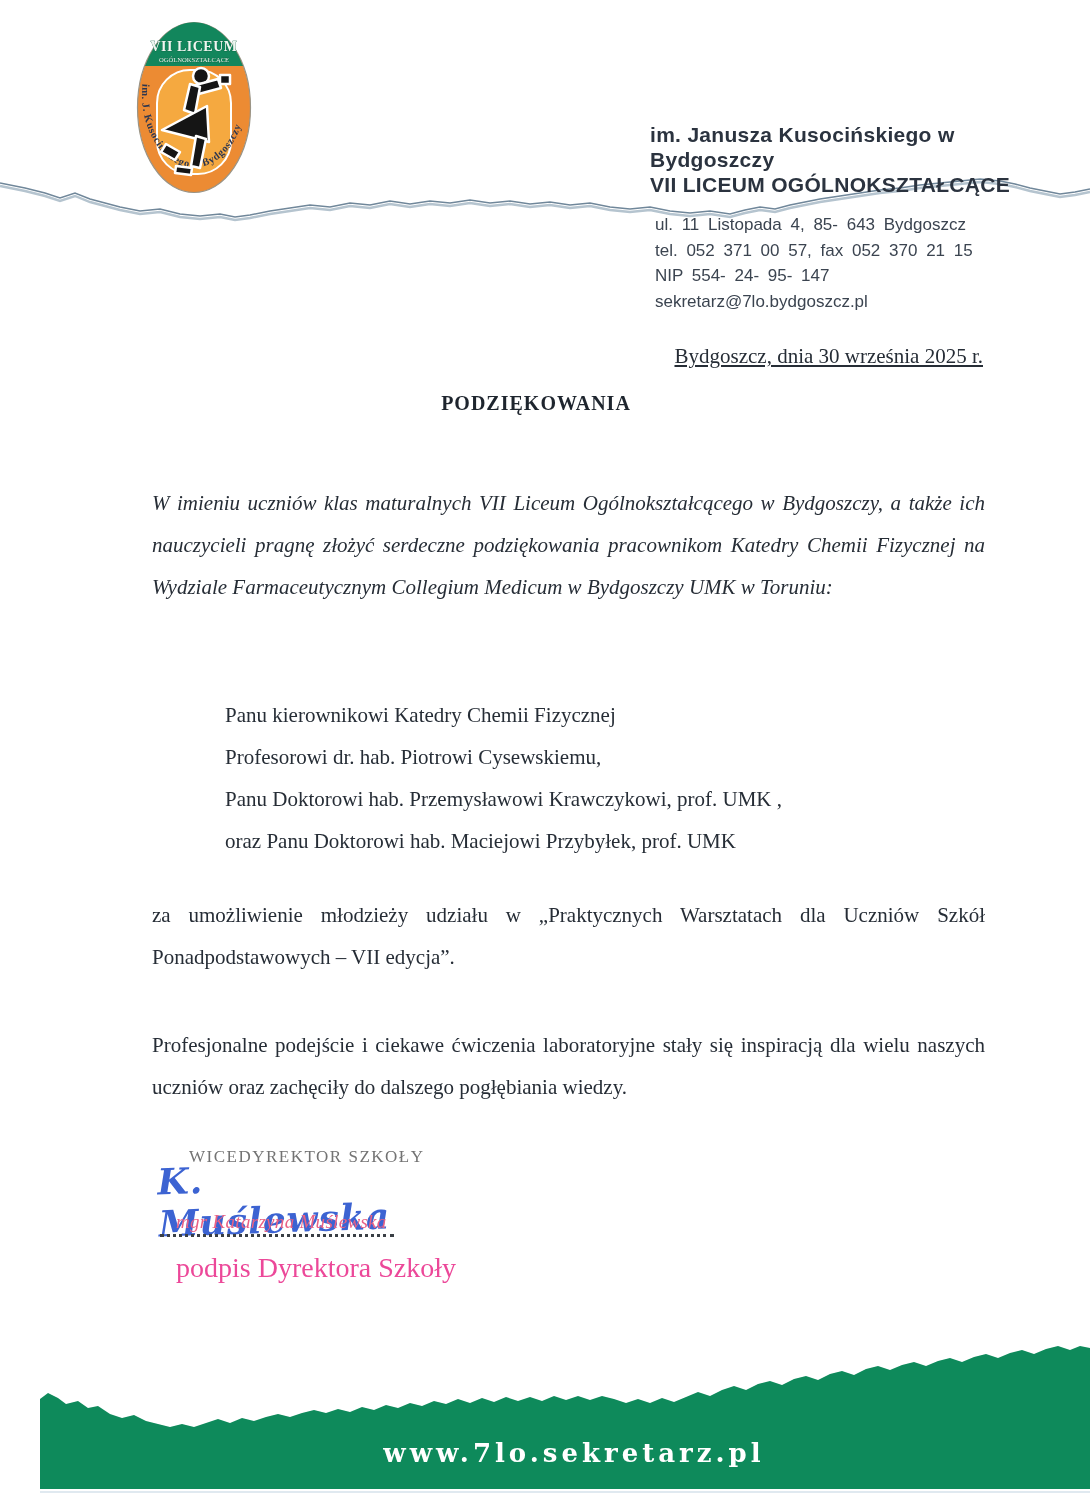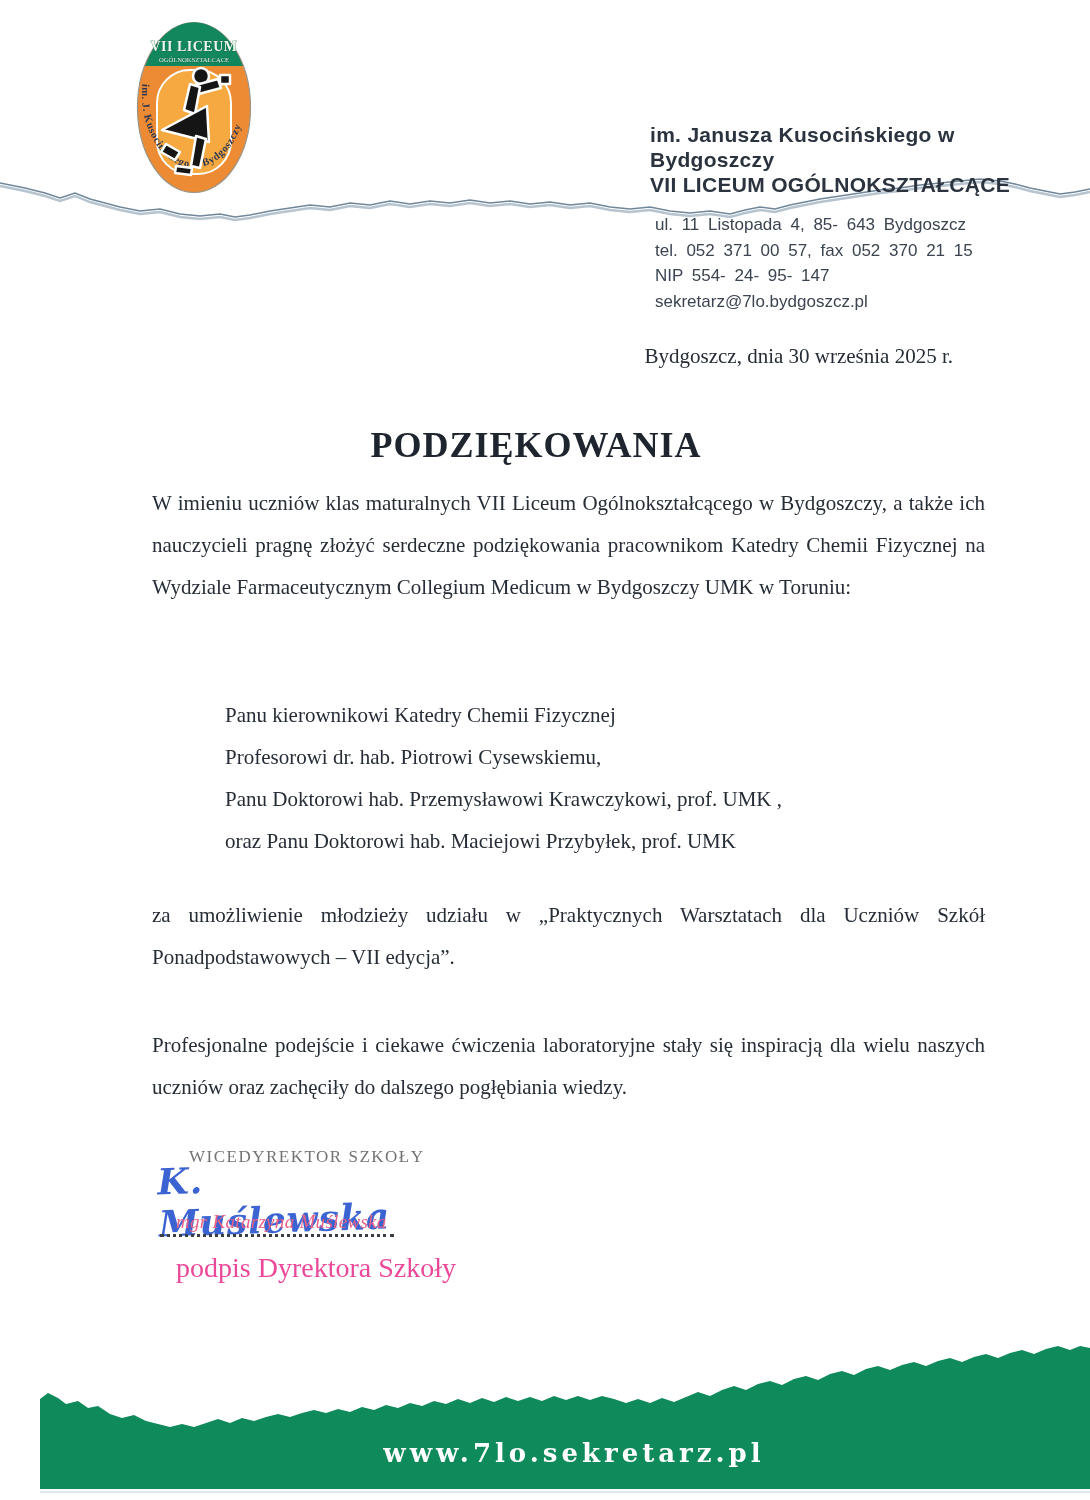--- a/index.html
+++ b/index.html
@@ -26,8 +26,8 @@
     font-size:17px;line-height:25.5px;color:#3b4450;word-spacing:4px;
   }
   .dateline{
-    position:absolute;left:136px;top:344px;width:817px;
-    text-align:right;font-size:21px;color:#262d36;
+    position:absolute;left:166px;top:344px;width:817px;
+    text-align:right;font-size:21px;color:#262d36;text-decoration:underline;
   }
   .title{
     position:absolute;left:0;top:392px;width:1072px;

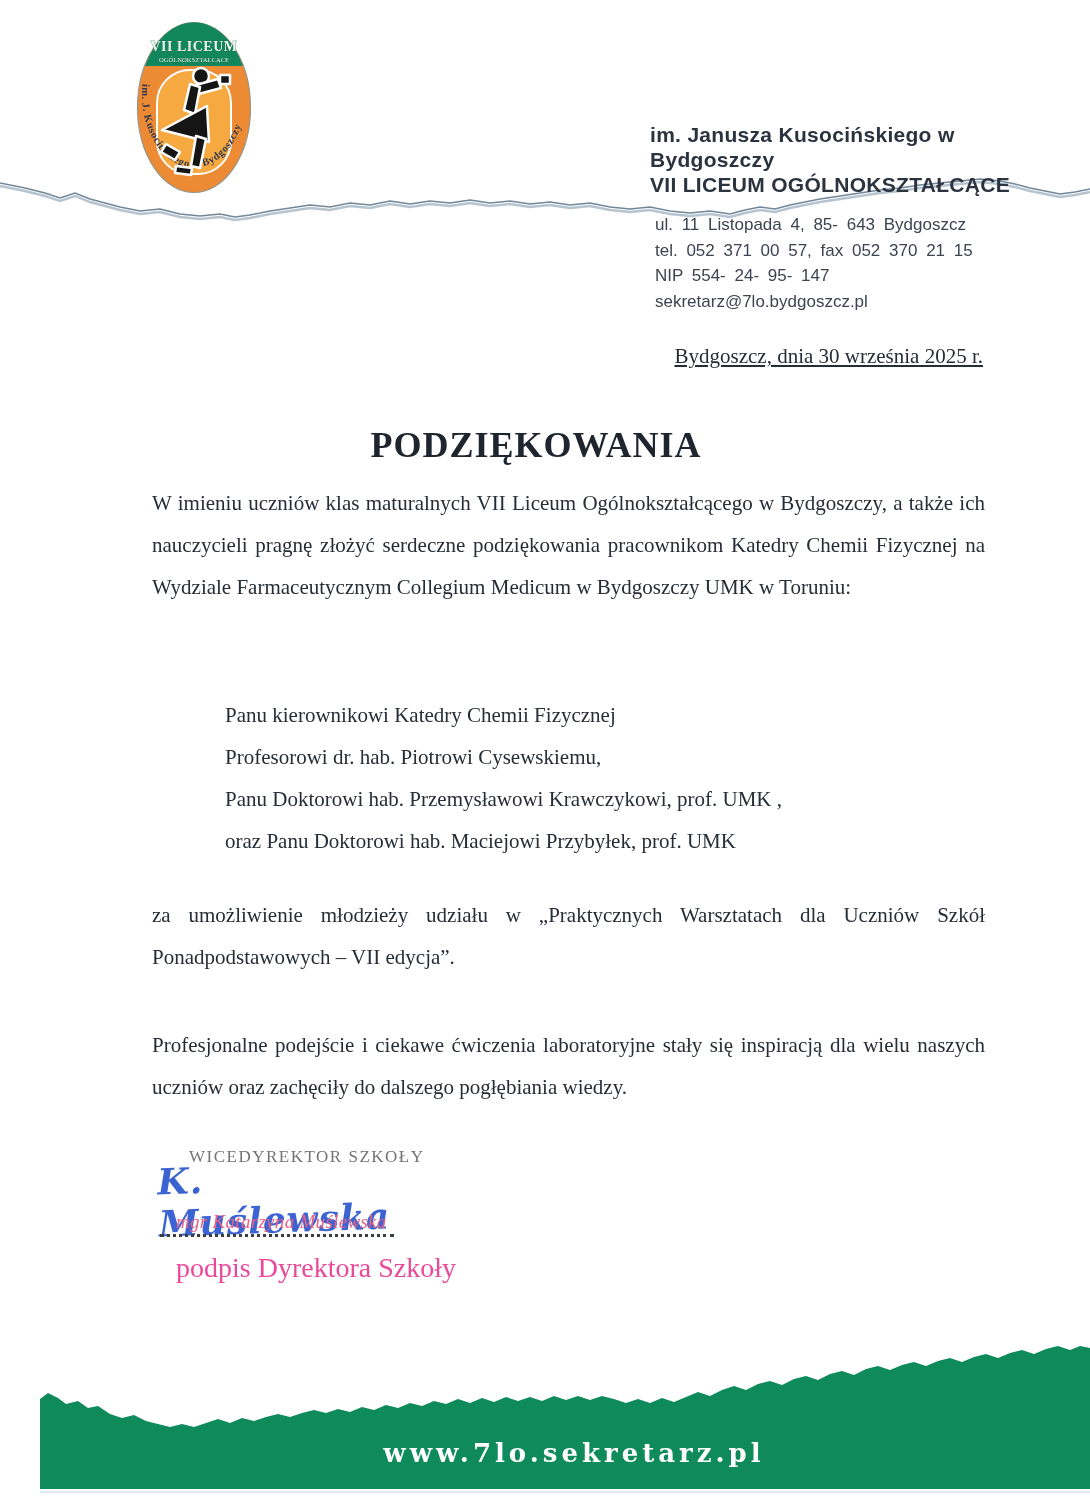--- a/index.html
+++ b/index.html
@@ -31,7 +31,7 @@
   }
   .title{
     position:absolute;left:0;top:392px;width:1072px;
-    text-align:center;font-size:36px;font-weight:bold;letter-spacing:1px;color:#1e252e;margin-top:32px;
+    text-align:center;font-size:20px;font-weight:bold;letter-spacing:1px;color:#1e252e;
   }
   .para{
     position:absolute;left:152px;width:833px;

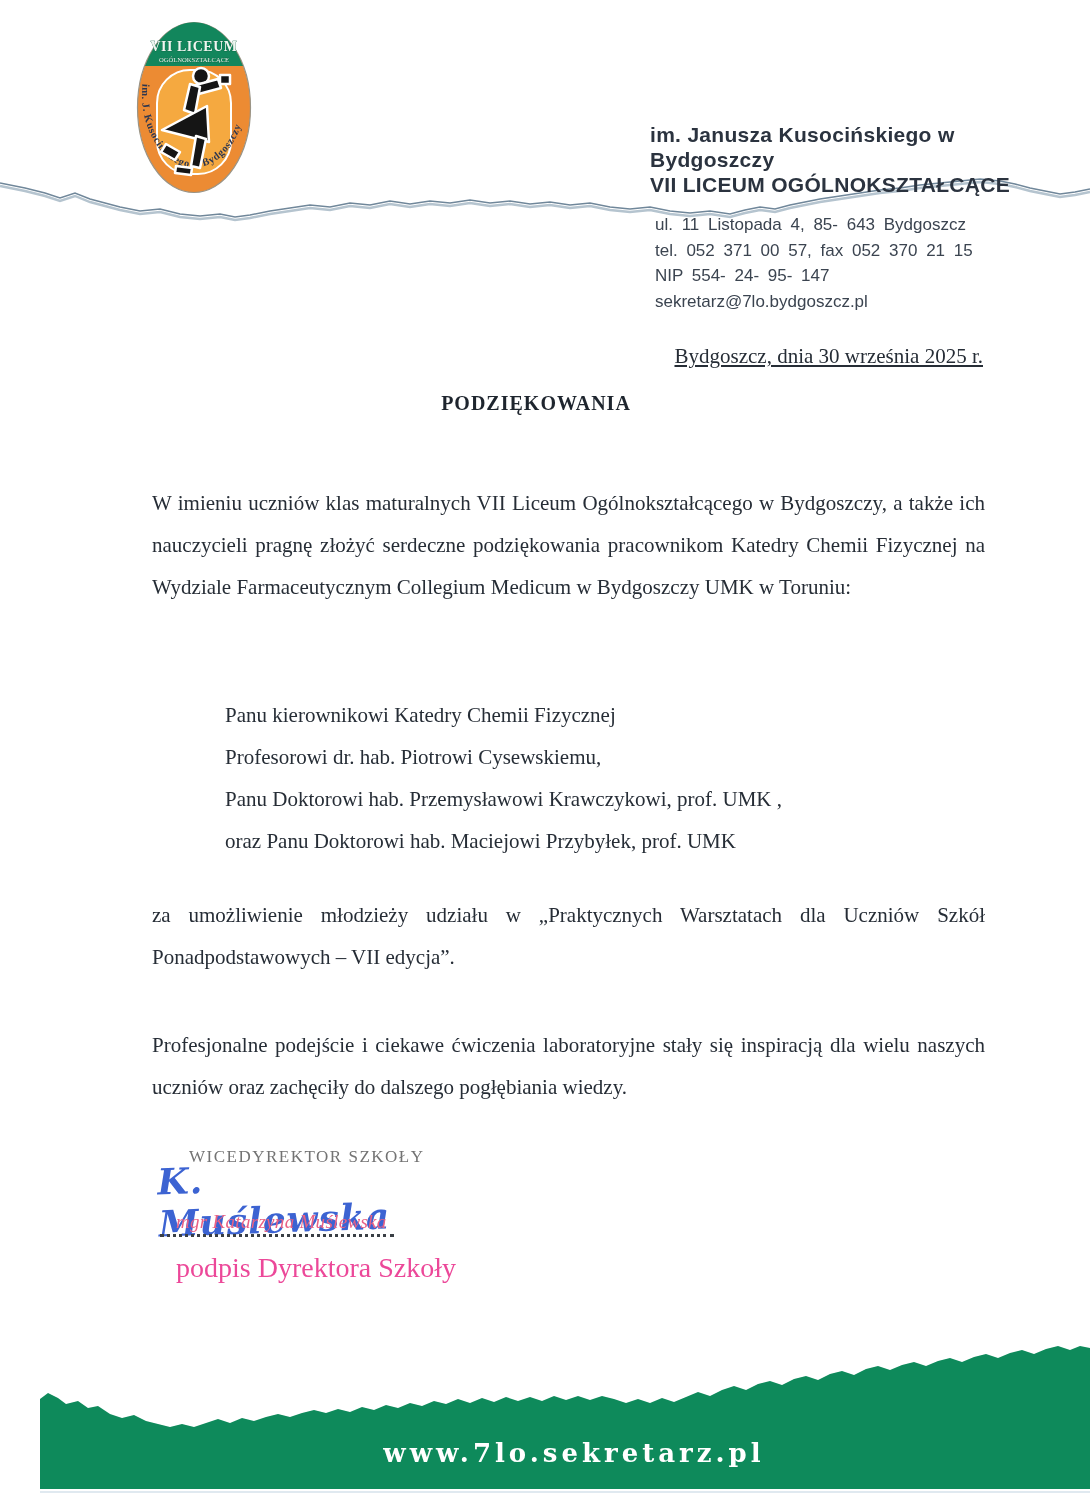--- a/index.html
+++ b/index.html
@@ -38,7 +38,7 @@
     font-size:21px;line-height:42px;color:#262d36;
     text-align:justify;
   }
-  .para1{top:482px;}
+  .para1{top:482px;font-style:italic;}
   .para2{top:894px;}
   .para3{top:1024px;}
   .recipients{

